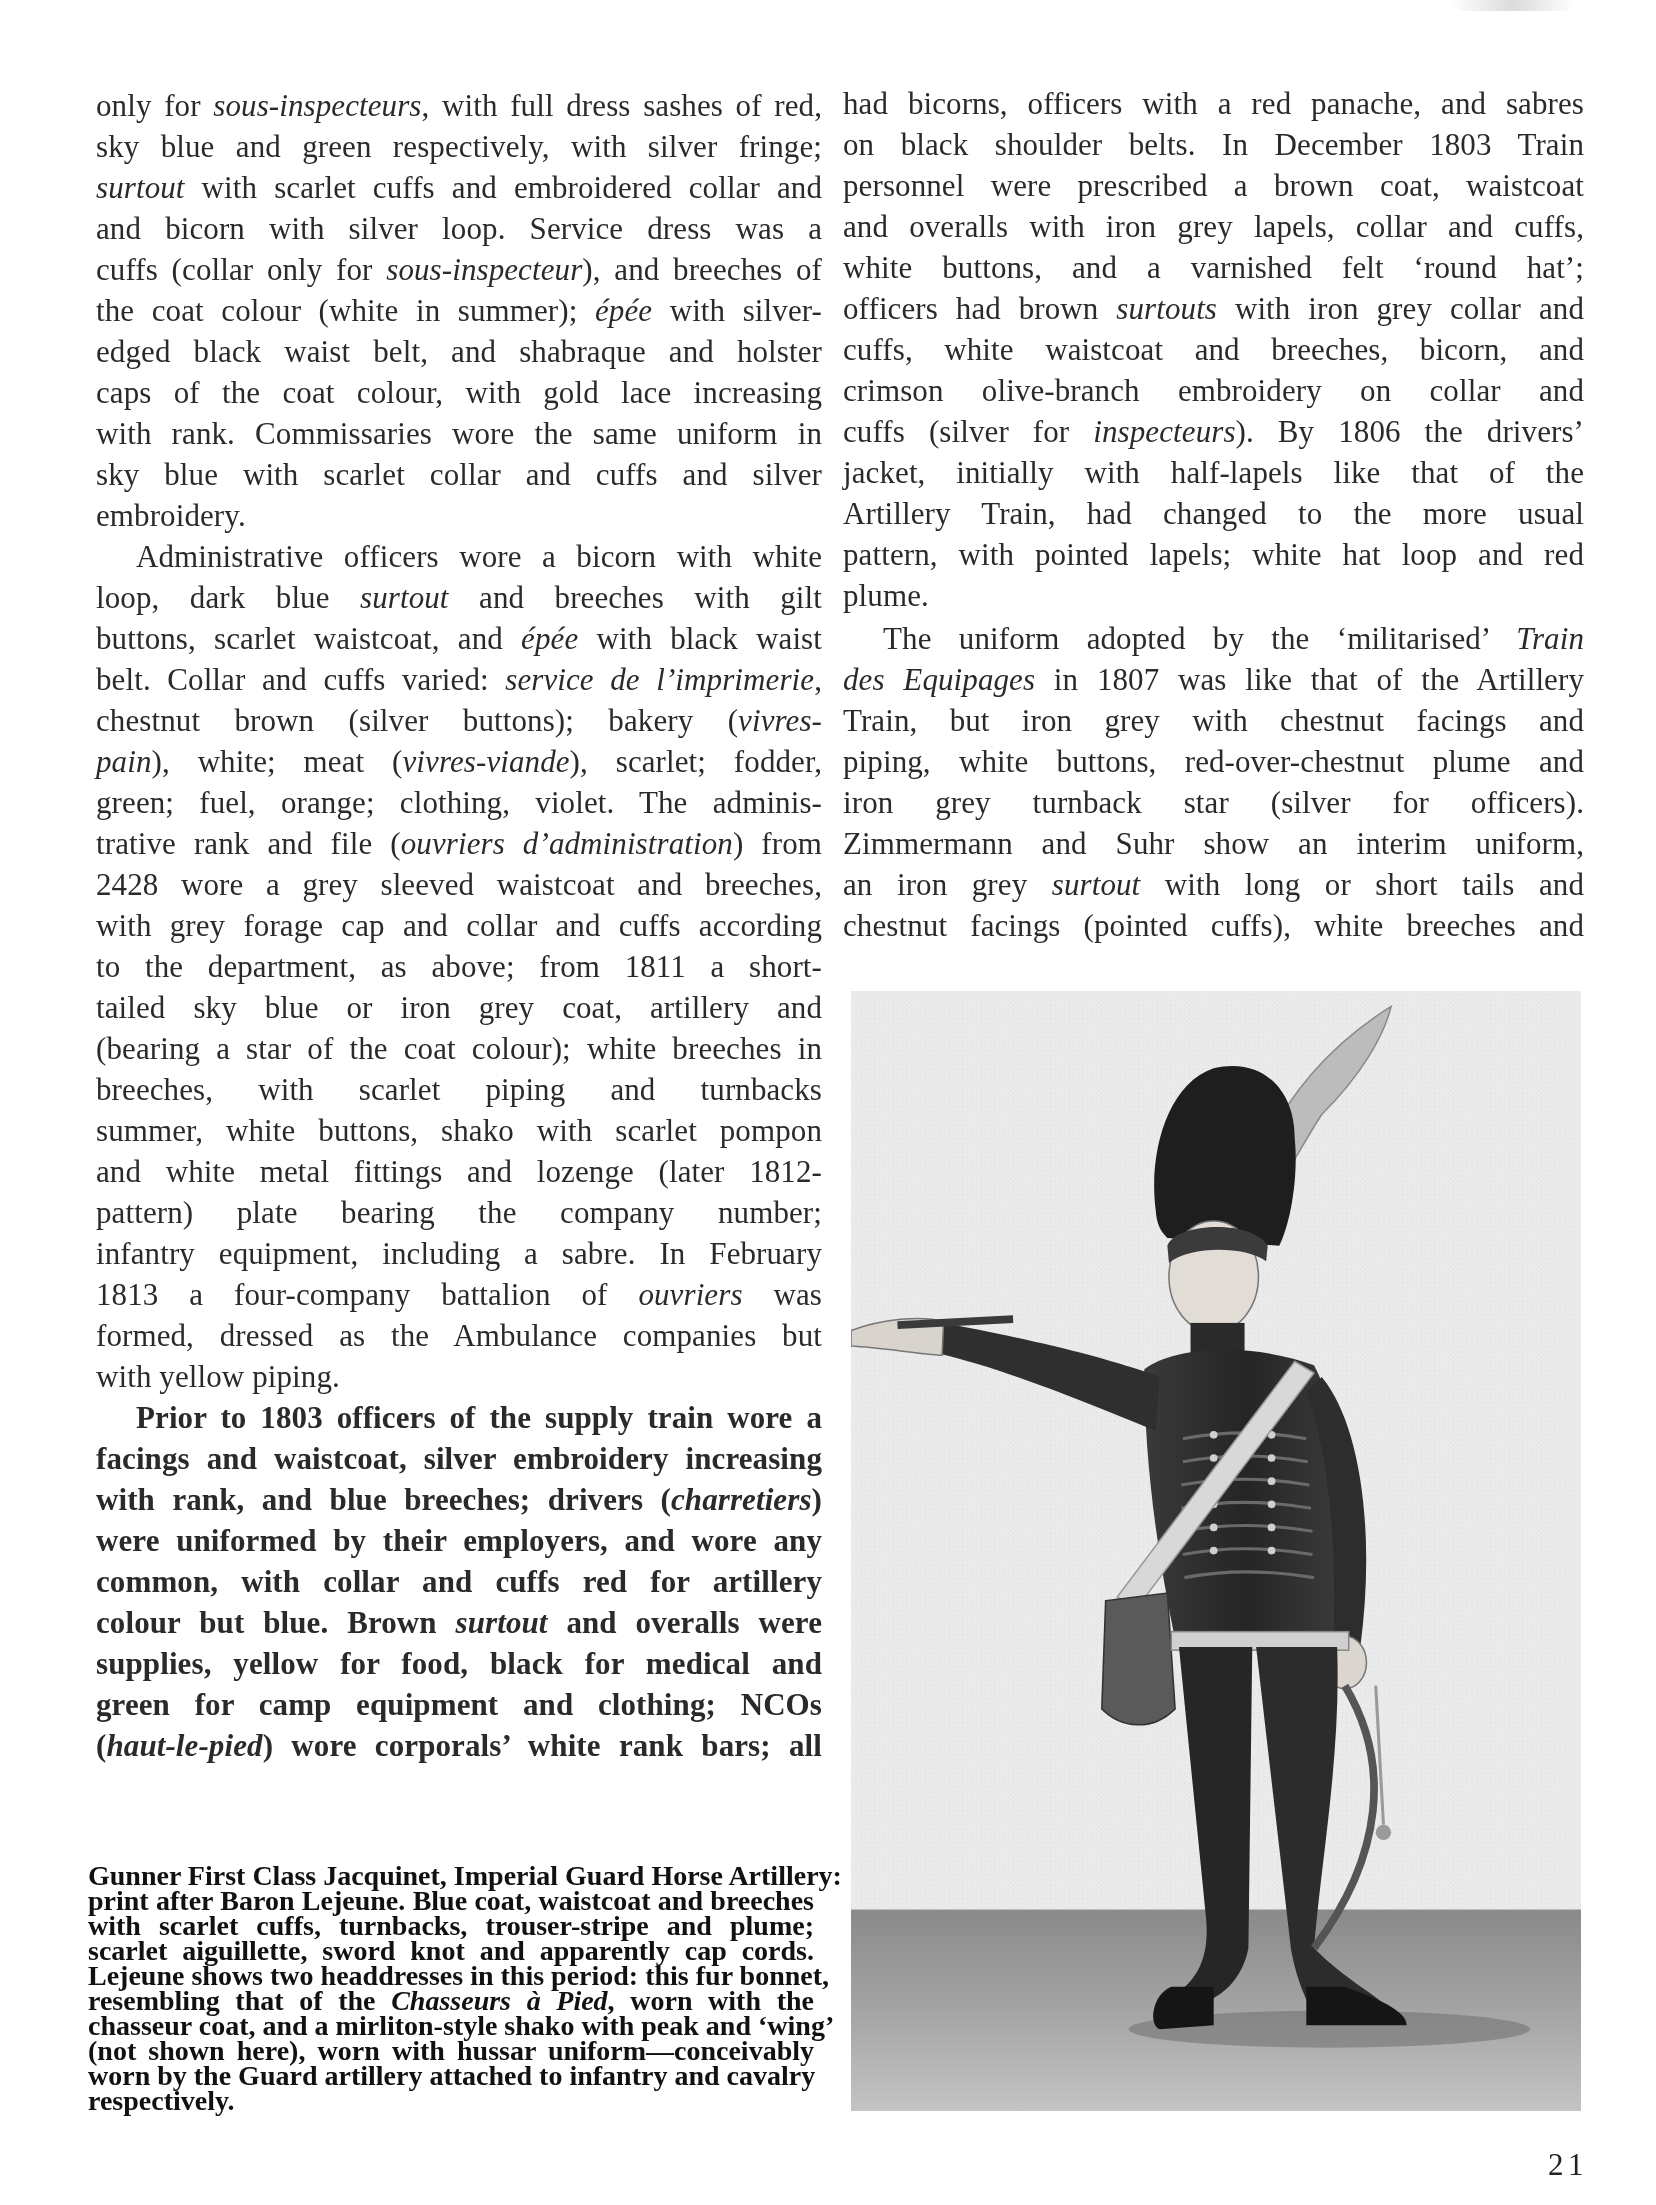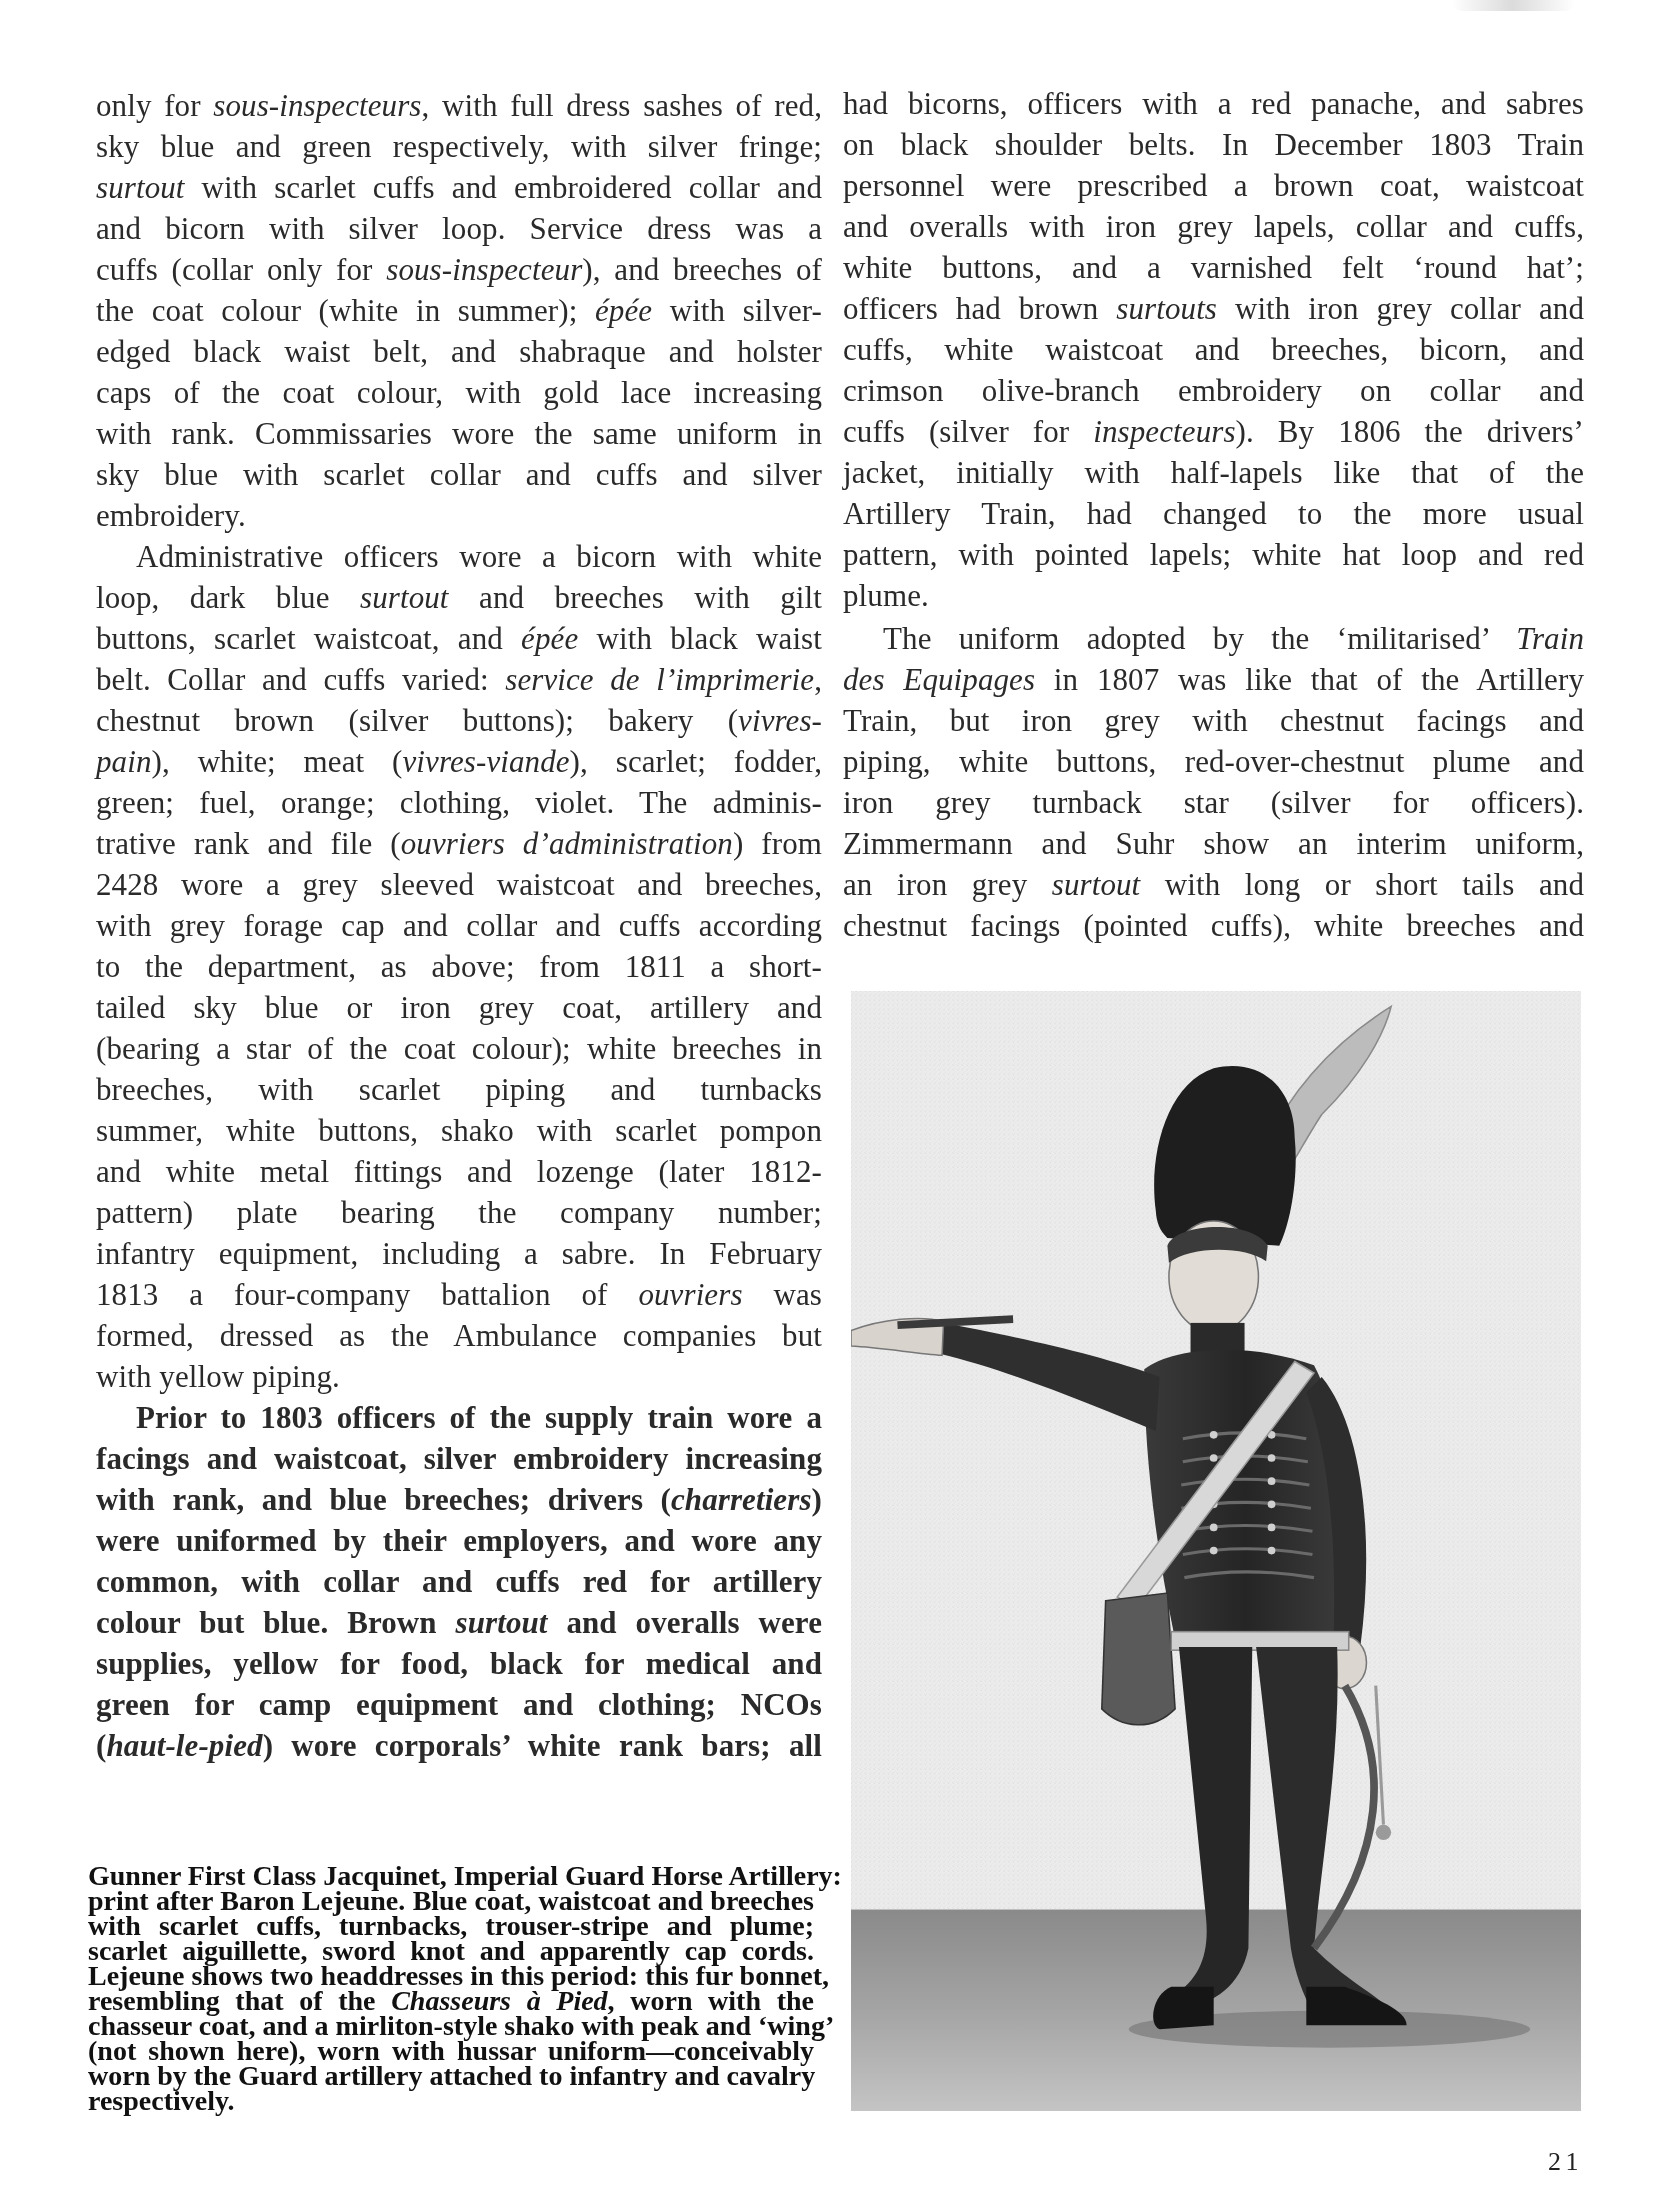--- a/index.html
+++ b/index.html
@@ -22,7 +22,7 @@
   #figure { position:absolute; left:851px; top:991px; width:730px; height:1120px;
             background:#ebebeb; overflow:hidden; }
   #figure svg { display:block; width:100%; height:100%; }
-  #page-number { position:absolute; left:1548px; top:2147px; font-size:26px;
+  #page-number { position:absolute; left:1548px; top:2147px; font-size:31px;
                  letter-spacing:4.6px; color:#222; }
   #scan-smudge { position:absolute; left:1451px; top:0px; width:124px; height:10.8px;
                  background:linear-gradient(90deg,rgba(200,200,200,0),rgba(195,195,195,0.6),rgba(200,200,200,0));

